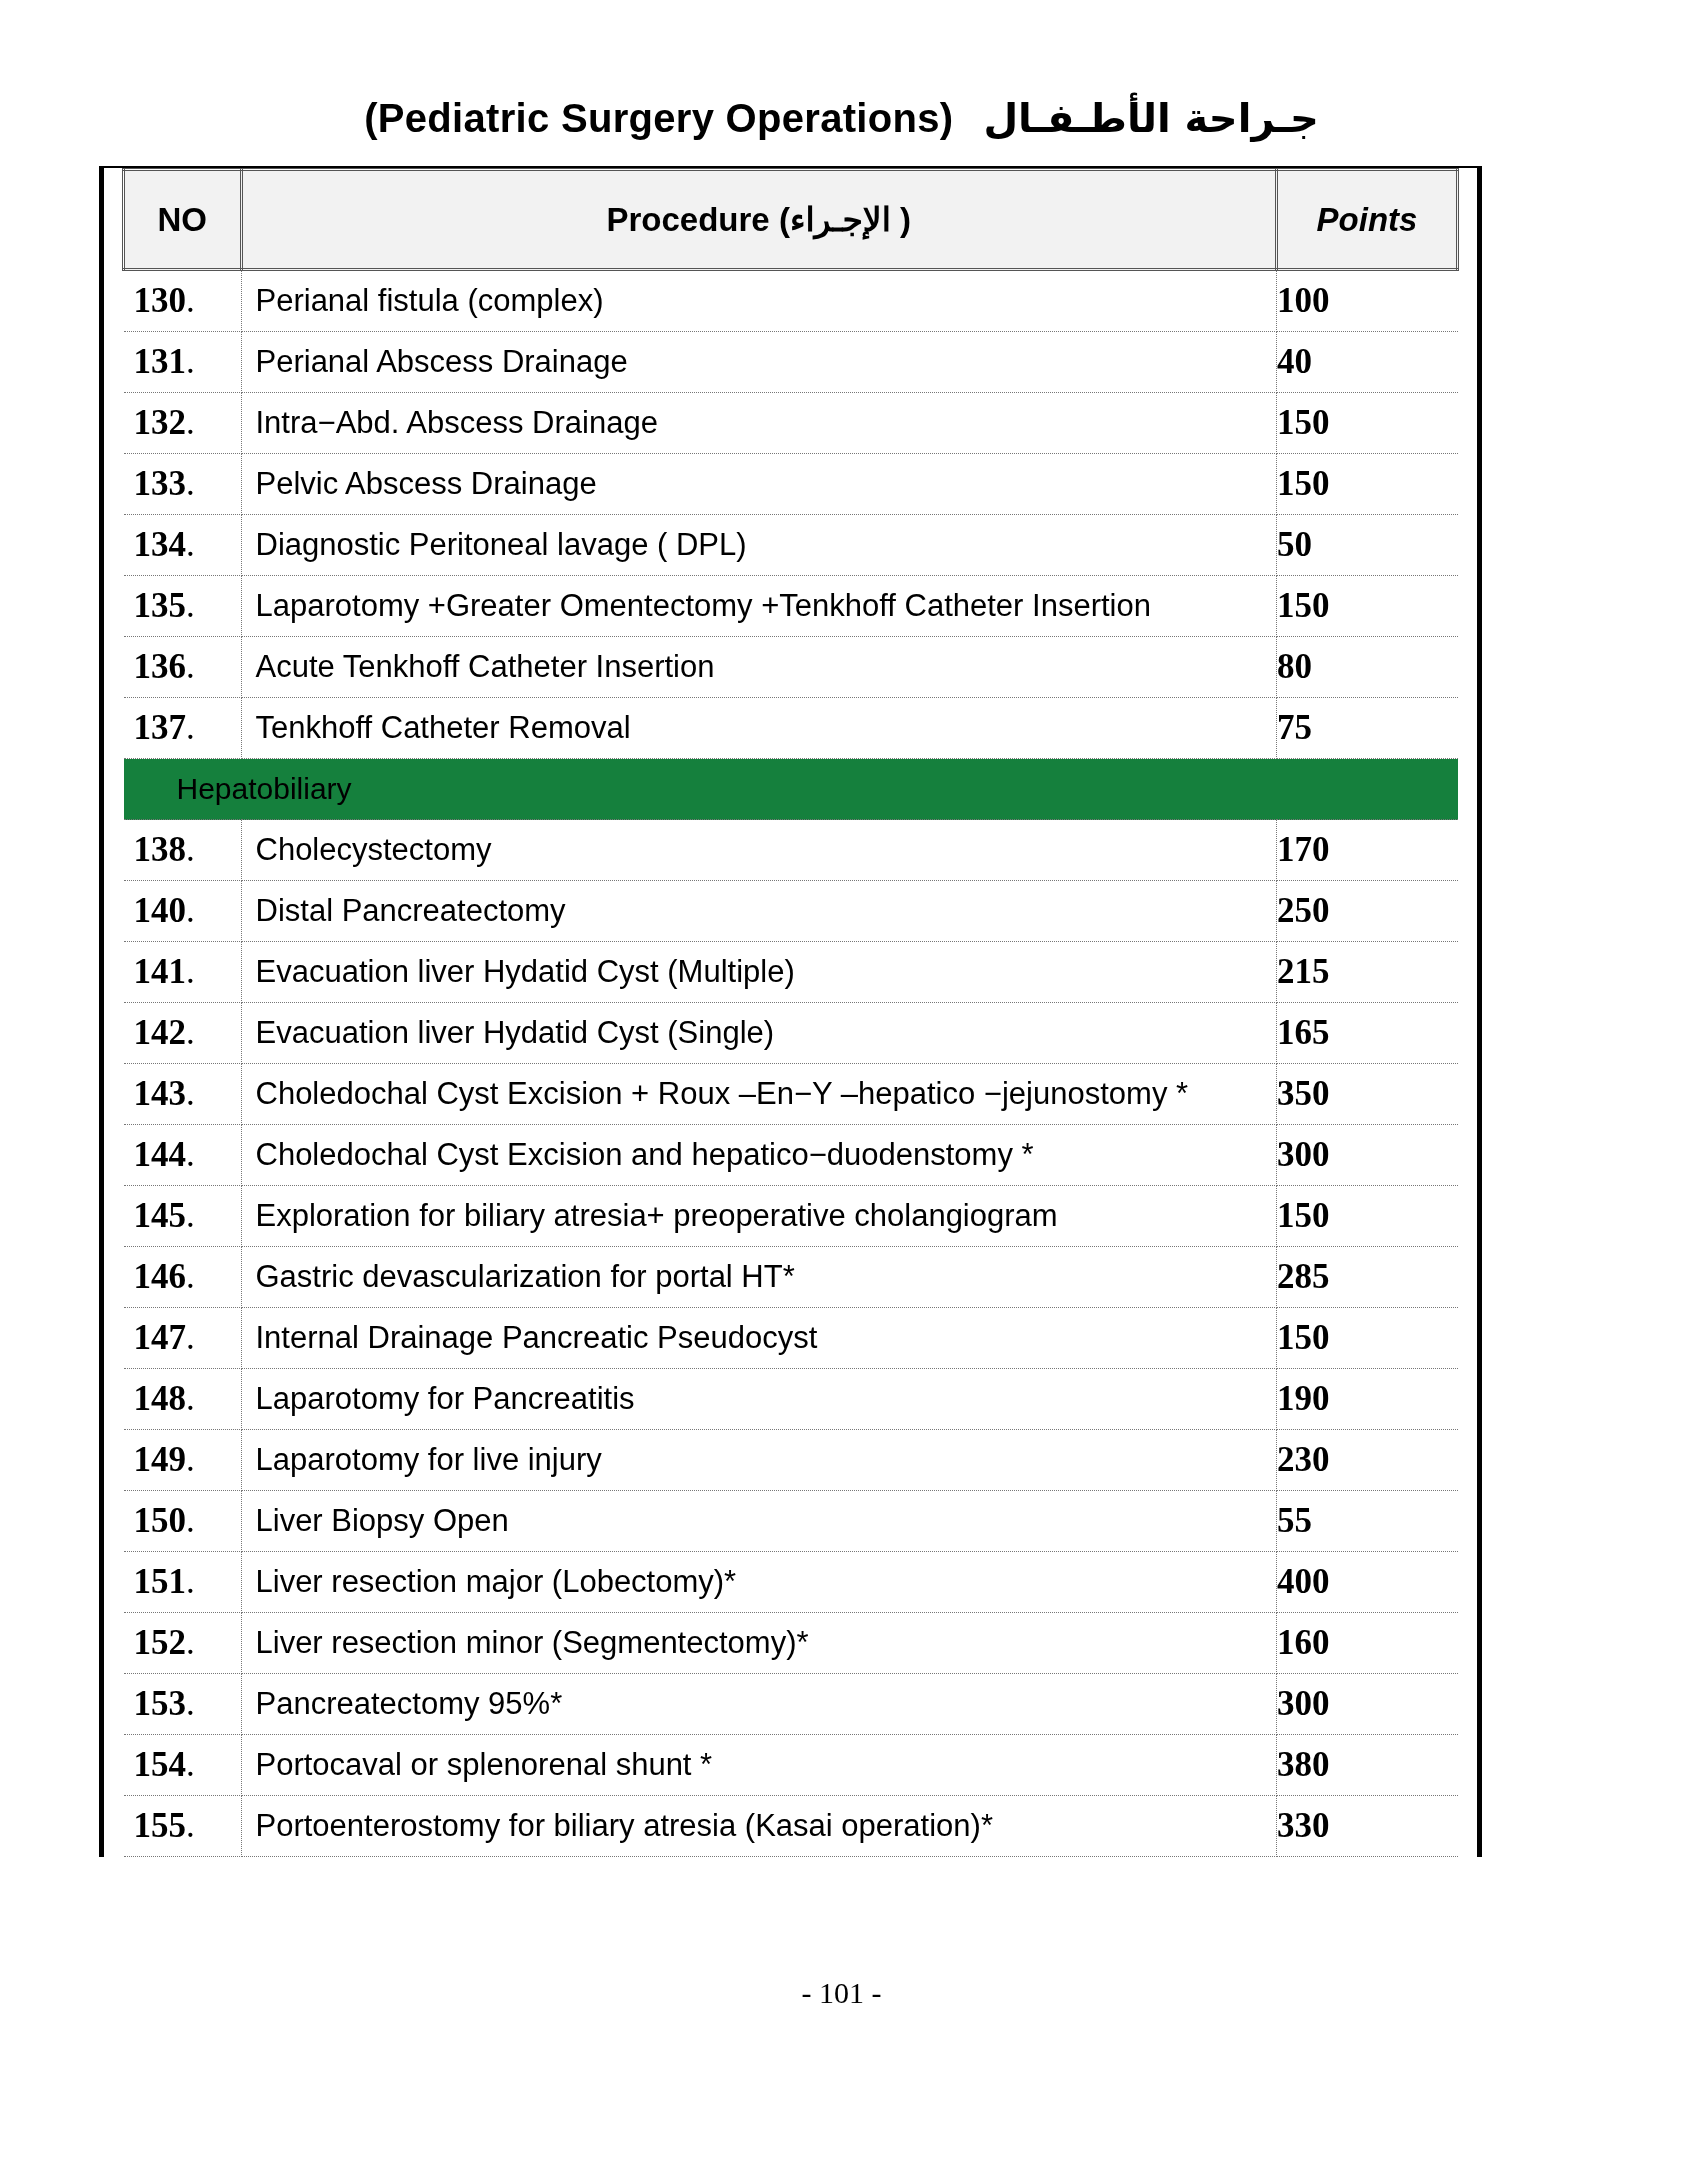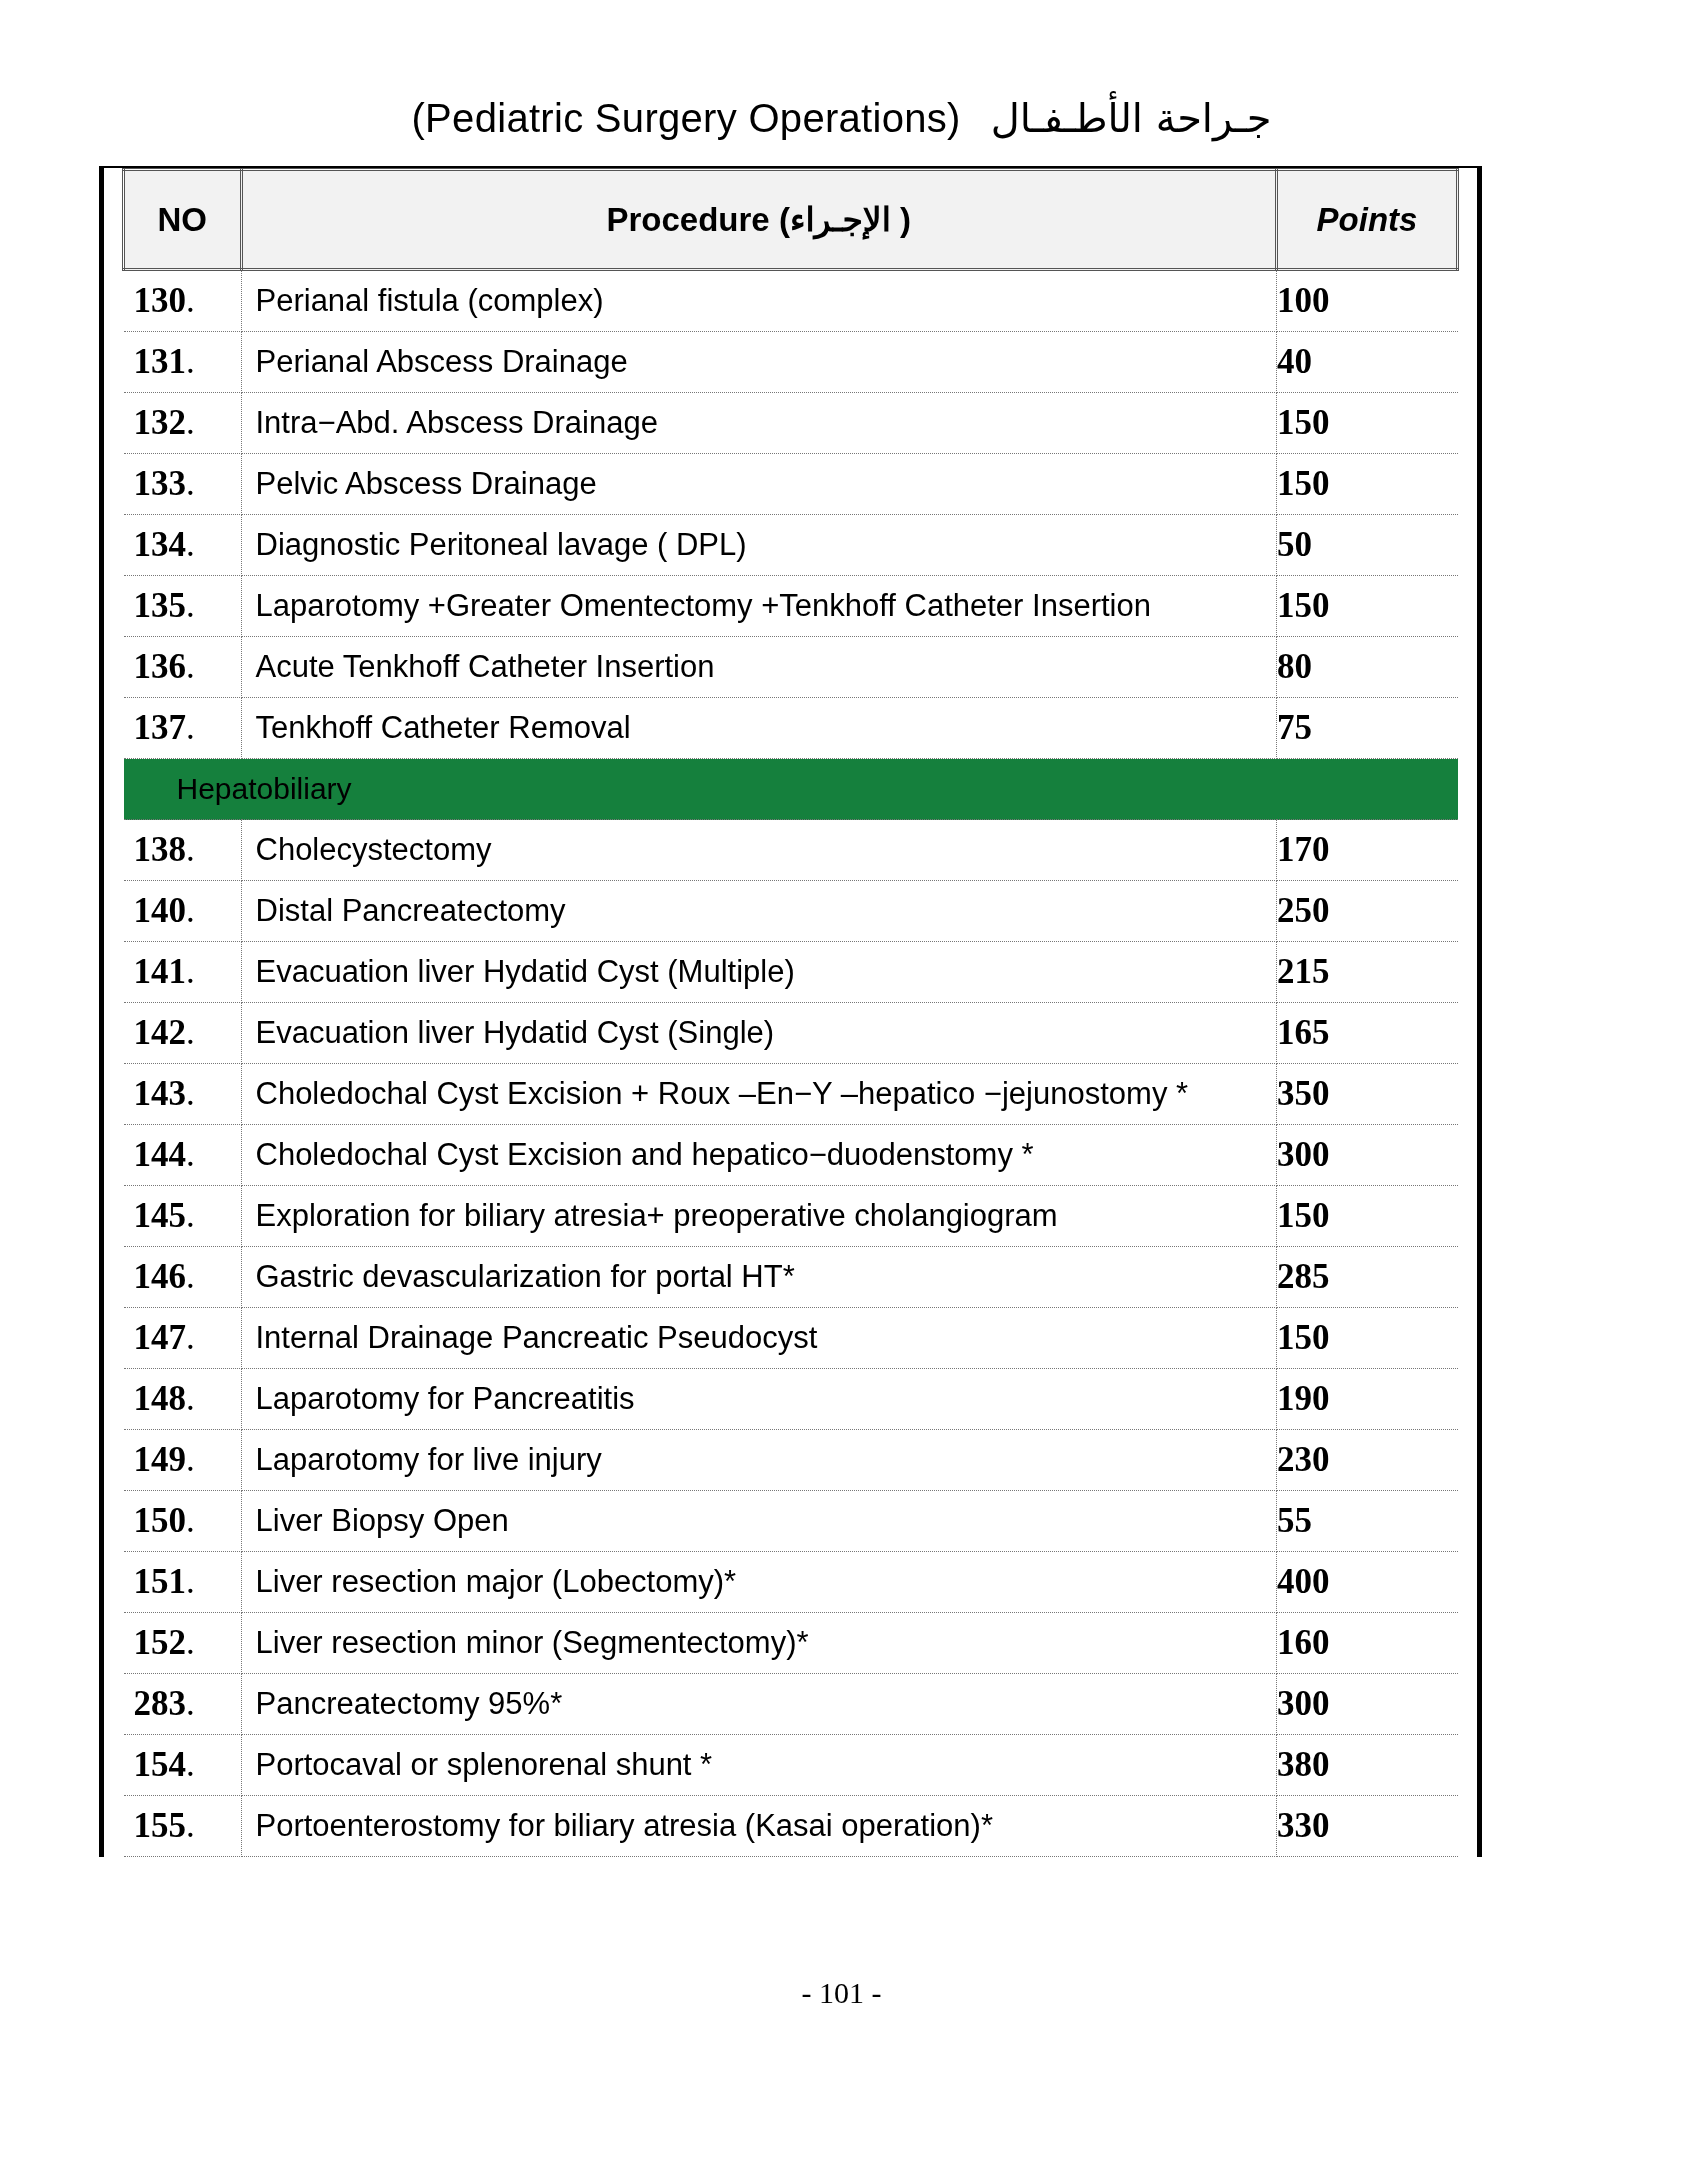--- a/index.html
+++ b/index.html
@@ -4,7 +4,7 @@
 <style>
   html, body { margin:0; padding:0; background:#fff; }
   body { width:1683px; height:2178px; position:relative; font-family:"Liberation Sans", sans-serif; color:#000; }
-  .title { position:absolute; top:95px; left:0; width:1683px; text-align:center; font-weight:normal; font-size:40px; font-family:"Liberation Sans", sans-serif; letter-spacing:0.3px; }
+  .title { position:absolute; top:95px; left:0; width:1683px; text-align:center; font-weight:bold; font-size:40px; font-family:"Liberation Sans", sans-serif; letter-spacing:0.3px; }
   .title .ar { margin-left:30px; font-family:"DejaVu Sans", sans-serif; }
   .table-wrap { position:absolute; left:99px; top:166px; width:1383px; border:5px solid #000; border-bottom:none; border-top:2px solid #000000; padding:0 18px; box-sizing:border-box; }
   table { width:100%; border-collapse:collapse; }

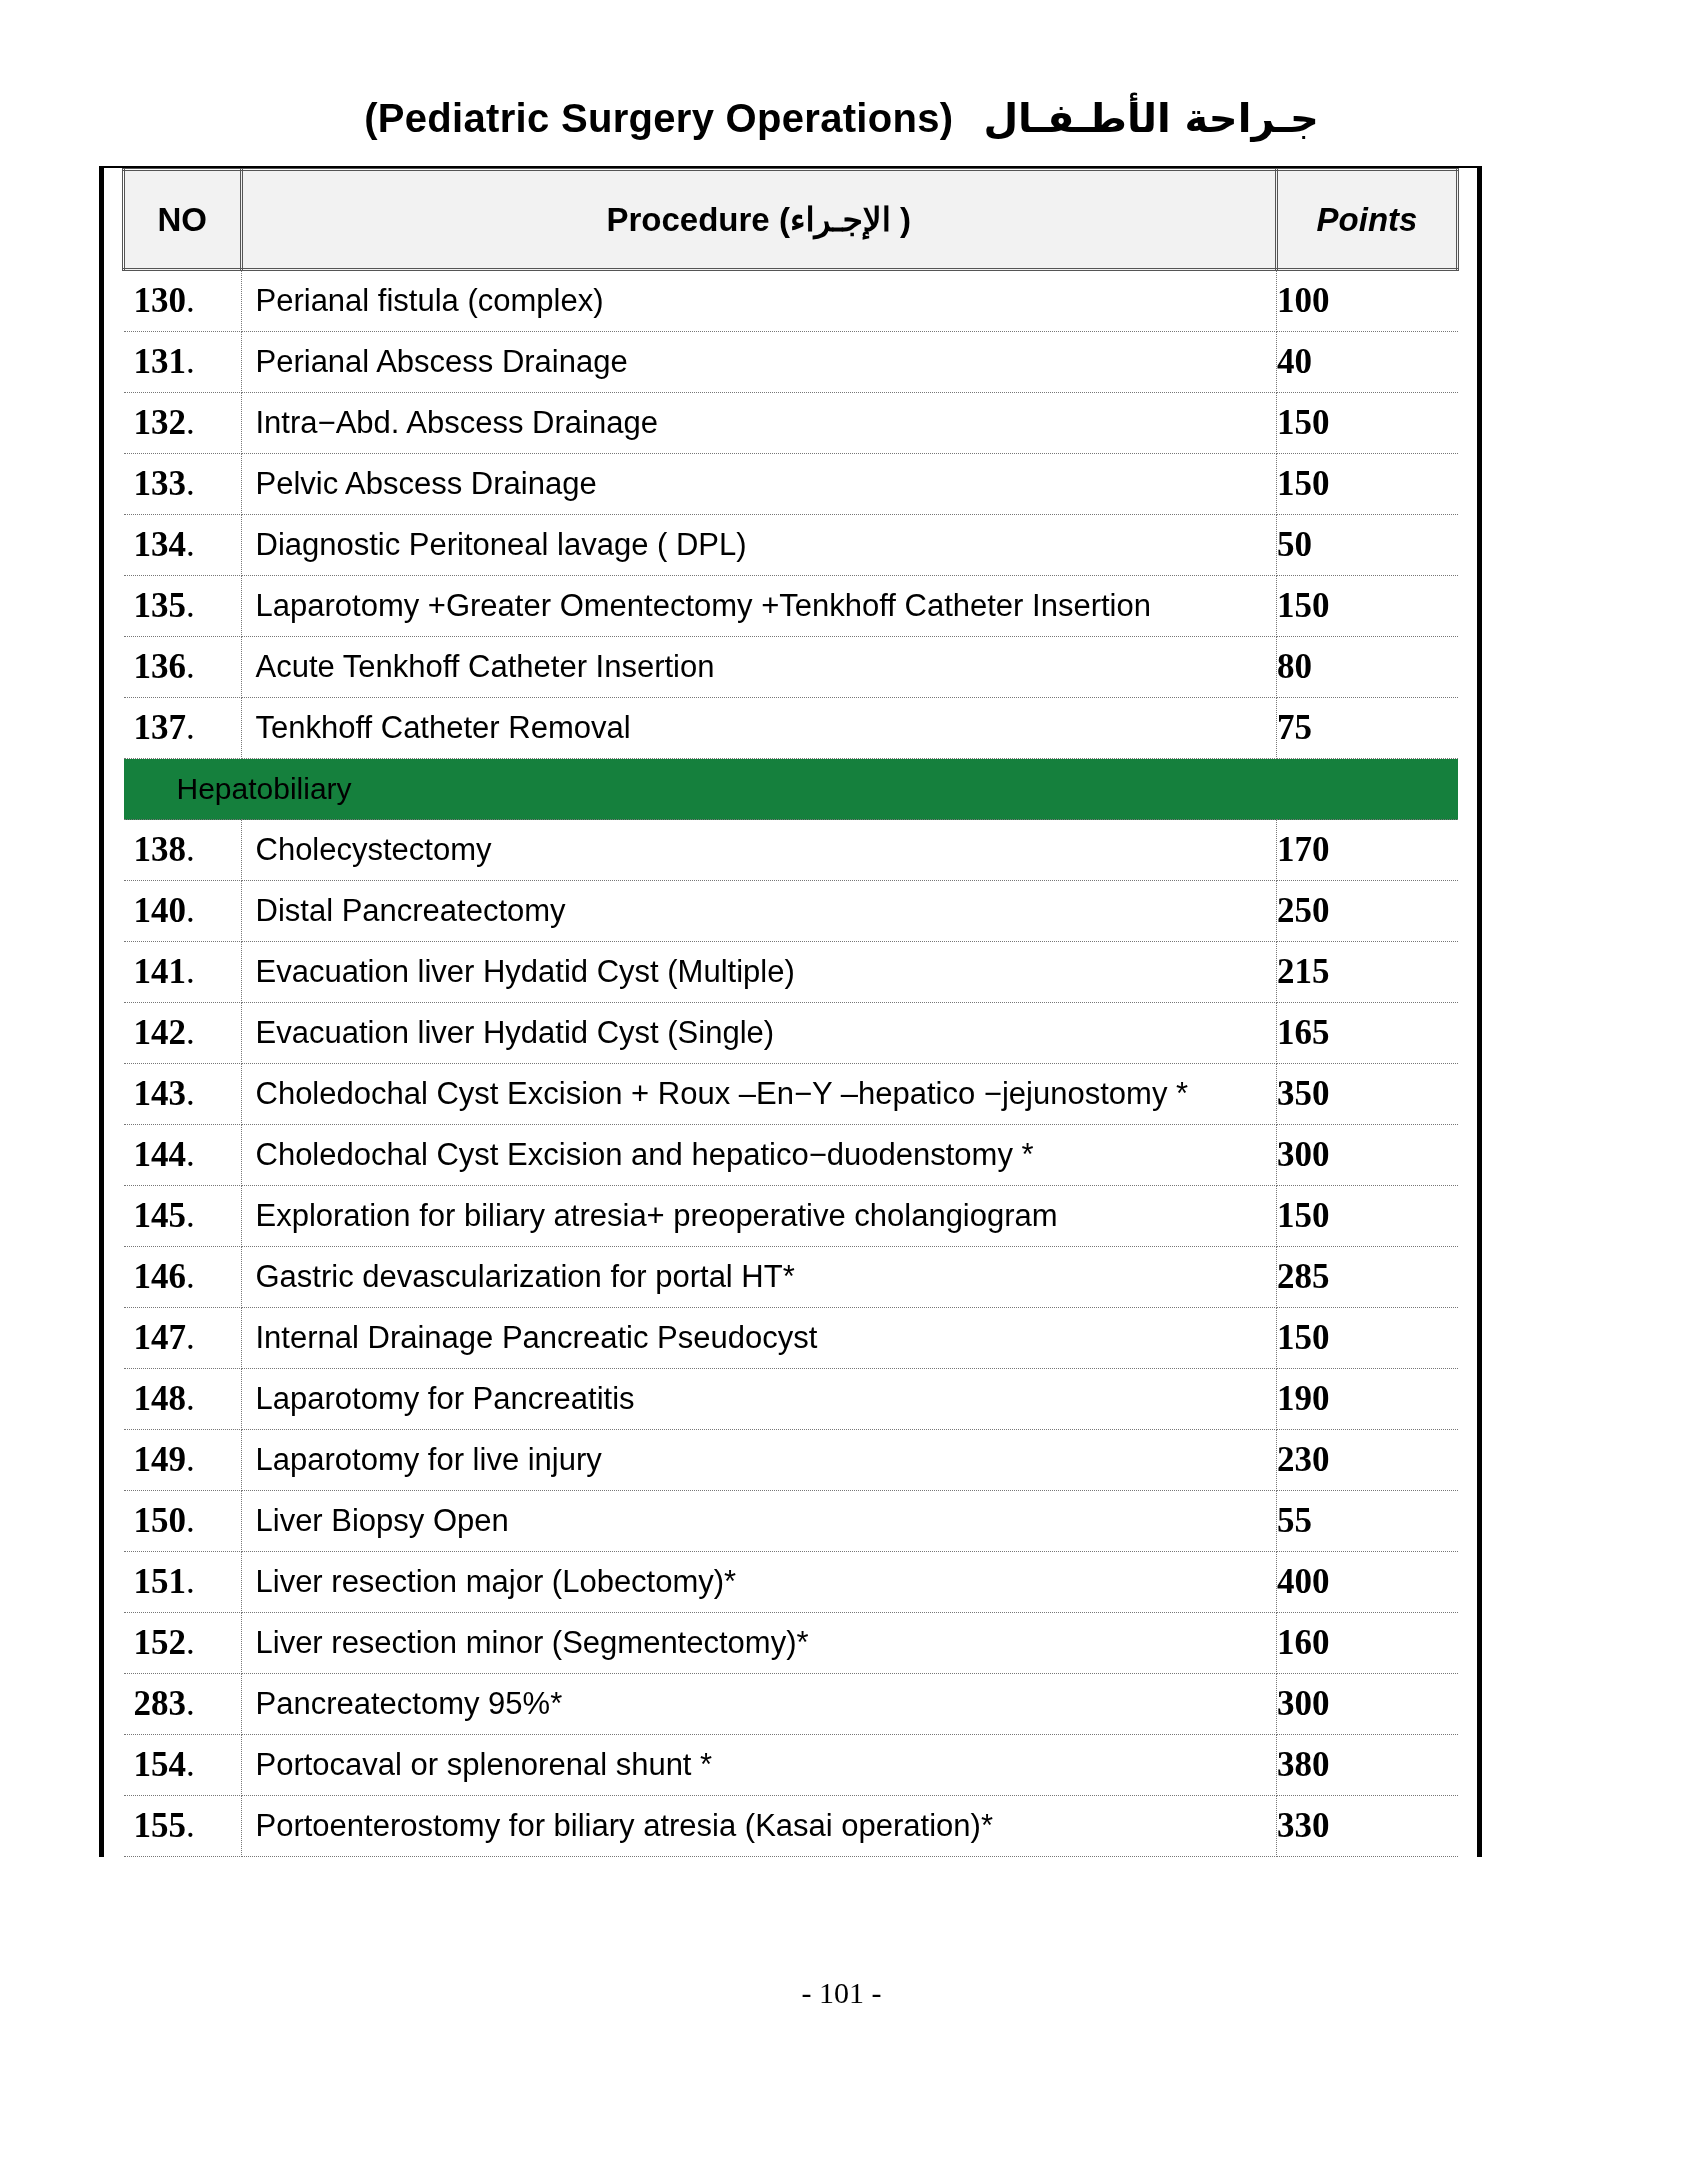--- a/index.html
+++ b/index.html
@@ -149,7 +149,7 @@
           <td class="pts">160</td>
         </tr>
         <tr>
-          <td class="no"><span>283</span><span class="dot">.</span></td>
+          <td class="no"><span>153</span><span class="dot">.</span></td>
           <td class="proc">Pancreatectomy 95%*</td>
           <td class="pts">300</td>
         </tr>

